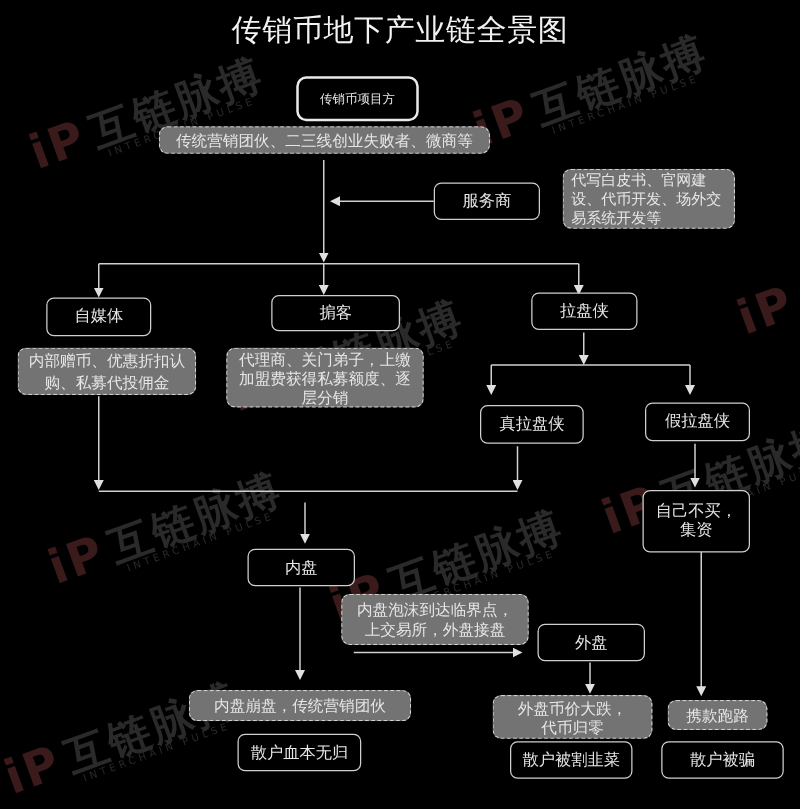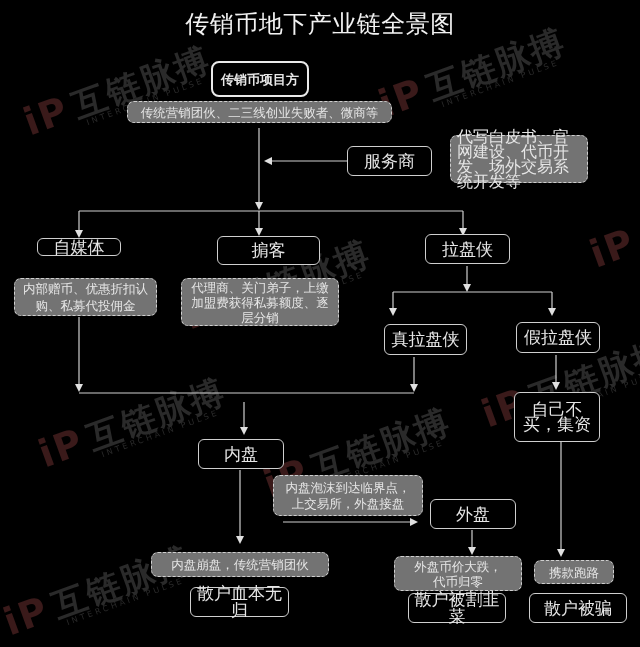--- a/index.html
+++ b/index.html
@@ -20,7 +20,7 @@
       text-align: center; font-size: 17px; line-height: 17px; color: #e6e6e6;
       background: #000;
     }
-    .box.main { border: 2px solid #eaeaea; border-radius: 8px; font-weight: bold; font-size: 13px; }
+    .box.main { border: 2px solid #eaeaea; border-radius: 8px; font-weight: normal; font-size: 10px; margin-left: 26px; }
     .dash {
       position: absolute; box-sizing: border-box;
       border: 1.2px dashed #cfcfcf; border-radius: 7px;

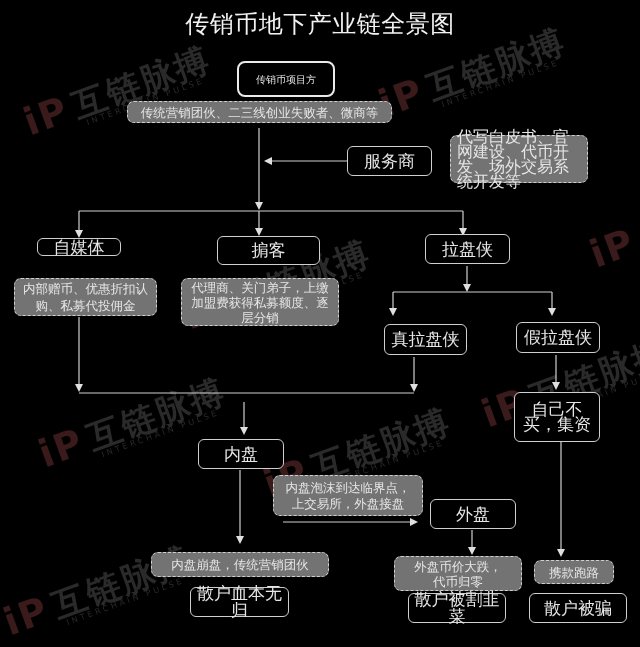--- a/index.html
+++ b/index.html
@@ -93,7 +93,7 @@
 <div class="dash" style="left:127px;top:101px;width:265px;height:22px;">传统营销团伙、二三线创业失败者、微商等</div>
 
 <div class="box" style="left:347px;top:146px;width:85px;height:30px;">服务商</div>
-<div class="dash" style="left:450px;top:135px;width:138px;height:48px;text-align:left;justify-content:flex-start;line-height:15px;font-size:16px;">代写白皮书、官网建设、代币开发、场外交易系统开发等</div>
+<div class="dash" style="left:450px;top:135px;width:138px;height:48px;text-align:left;justify-content:flex-start;line-height:15px;font-size:12px;">代写白皮书、官网建设、代币开发、场外交易系统开发等</div>
 
 <div class="box" style="left:37px;top:238px;width:84px;height:18px;text-align:right;">自媒体</div>
 <div class="dash" style="left:14px;top:278px;width:143px;height:38px;">内部赠币、优惠折扣认购、私募代投佣金</div>

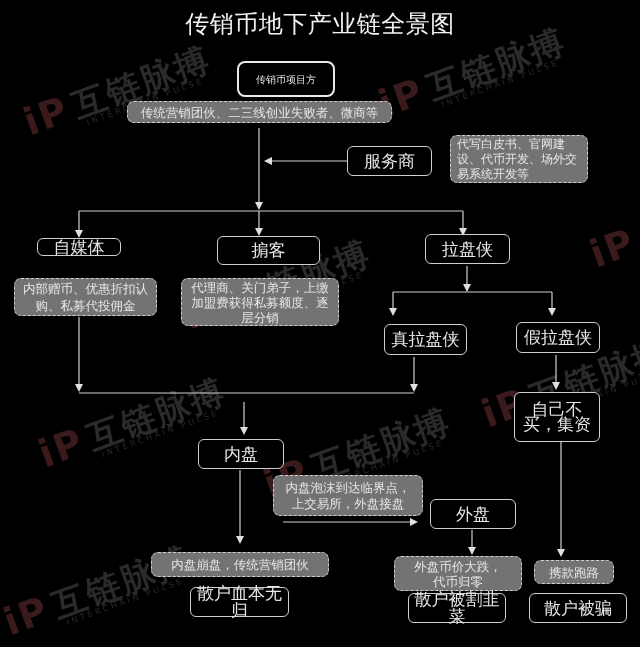--- a/index.html
+++ b/index.html
@@ -17,7 +17,7 @@
       position: absolute; box-sizing: border-box;
       border: 1.2px solid #cfcfcf; border-radius: 6px;
       display: flex; align-items: center; justify-content: center;
-      text-align: center; font-size: 17px; line-height: 17px; color: #e6e6e6;
+      text-align: center; font-size: 13px; line-height: 17px; color: #e6e6e6;
       background: #000;
     }
     .box.main { border: 2px solid #eaeaea; border-radius: 8px; font-weight: normal; font-size: 10px; margin-left: 26px; }

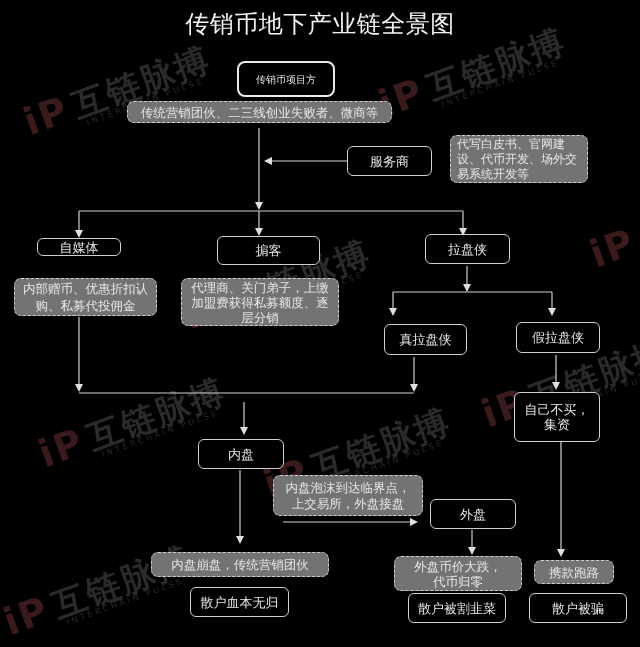--- a/index.html
+++ b/index.html
@@ -95,7 +95,7 @@
 <div class="box" style="left:347px;top:146px;width:85px;height:30px;">服务商</div>
 <div class="dash" style="left:450px;top:135px;width:138px;height:48px;text-align:left;justify-content:flex-start;line-height:15px;font-size:12px;">代写白皮书、官网建设、代币开发、场外交易系统开发等</div>
 
-<div class="box" style="left:37px;top:238px;width:84px;height:18px;text-align:right;">自媒体</div>
+<div class="box" style="left:37px;top:238px;width:84px;height:31px;text-align:right;">自媒体</div>
 <div class="dash" style="left:14px;top:278px;width:143px;height:38px;">内部赠币、优惠折扣认购、私募代投佣金</div>
 
 <div class="box" style="left:217px;top:236px;width:103px;height:29px;">掮客</div>

